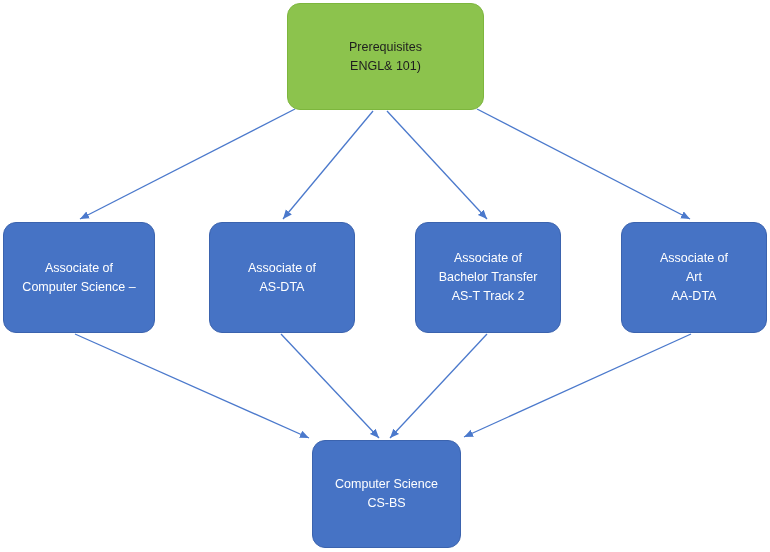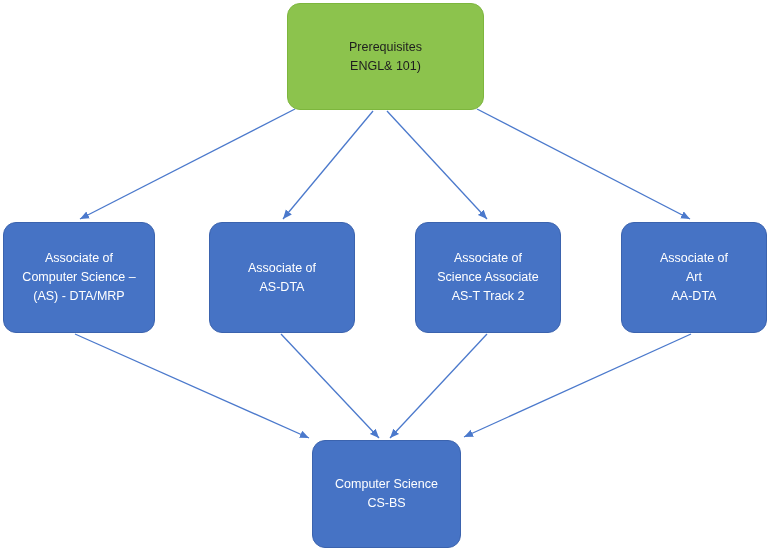--- a/index.html
+++ b/index.html
@@ -80,7 +80,7 @@
 
   <div class="node" style="left: 415px; top: 222px; width: 146px; height: 111px; background: rgb(70, 115, 197); border-color: rgb(59, 99, 174); color: rgb(255, 255, 255);">
     <div class="line">Associate of</div>
-    <div class="line">Science Associate</div>
+    <div class="line">Bachelor Transfer</div>
     <div class="line">AS-T Track 2</div>
   </div>
 

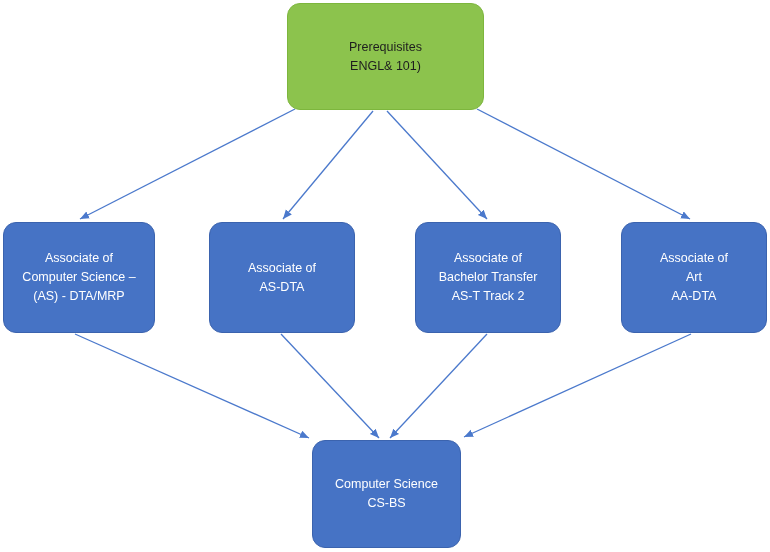--- a/index.html
+++ b/index.html
@@ -70,7 +70,6 @@
   <div class="node" style="left: 3px; top: 222px; width: 152px; height: 111px; background: rgb(70, 115, 197); border-color: rgb(59, 99, 174); color: rgb(255, 255, 255);">
     <div class="line">Associate of</div>
     <div class="line">Computer Science –</div>
-    <div class="line">(AS) - DTA/MRP</div>
   </div>
 
   <div class="node" style="left: 209px; top: 222px; width: 146px; height: 111px; background: rgb(70, 115, 197); border-color: rgb(59, 99, 174); color: rgb(255, 255, 255);">

